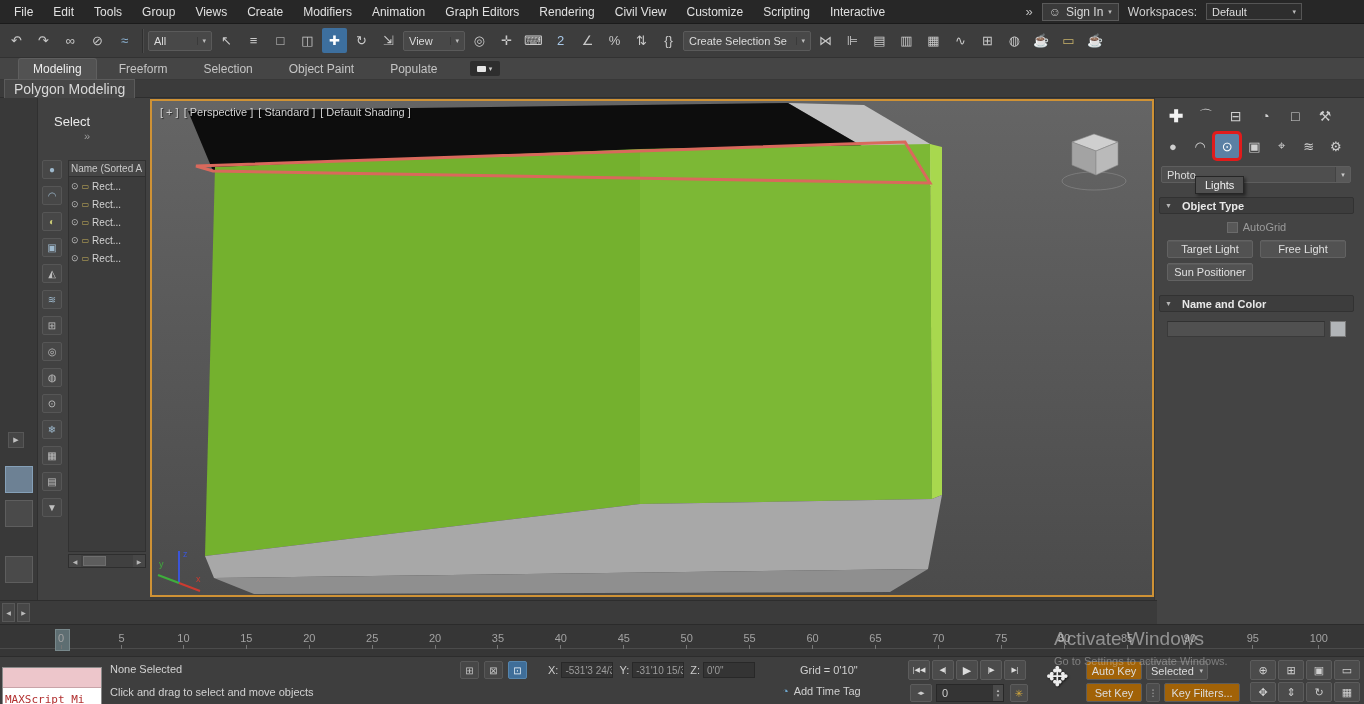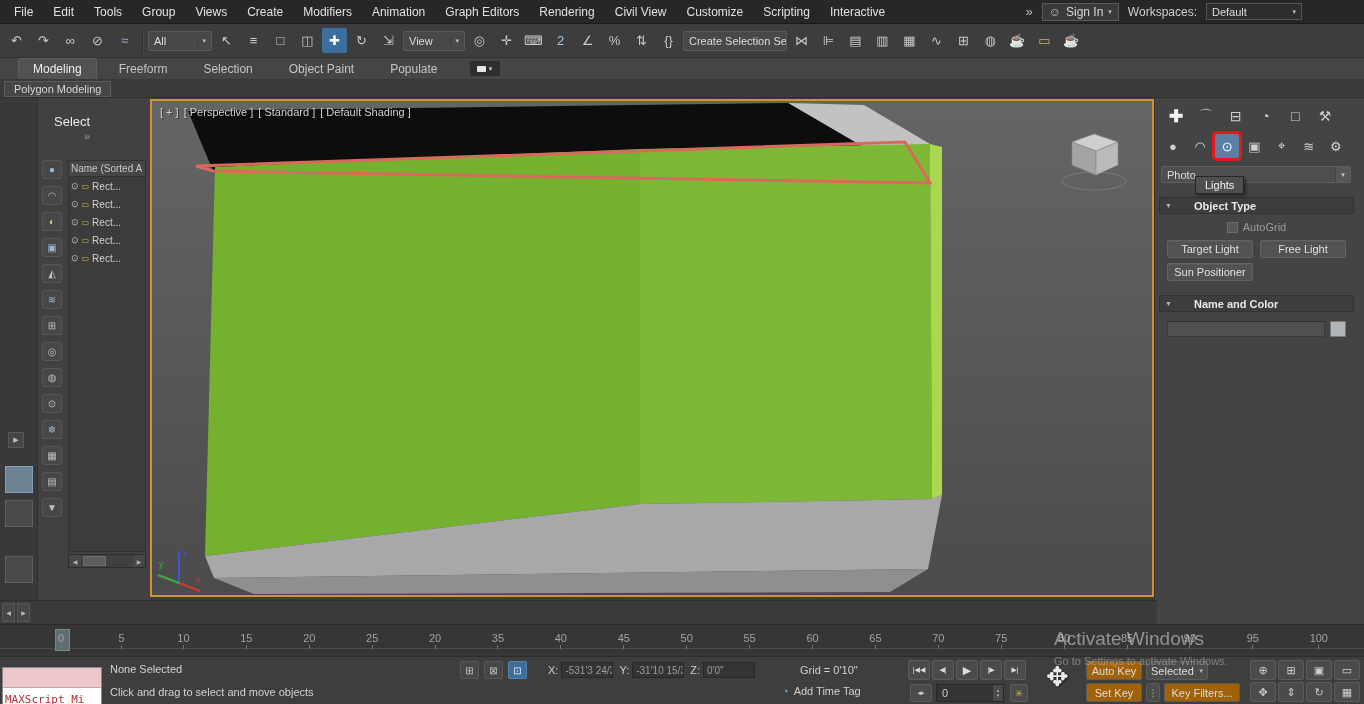--- a/index.html
+++ b/index.html
@@ -39,7 +39,7 @@
   .tselect .sel-caret{margin-left:auto;font-size:7px;color:#bdbdbd;border-left:1px solid #3a3a3a;padding-left:4px;}
   .w-all{width:64px;}
   .w-view{width:62px;}
-  .w-selset{width:104px;}
+  .w-selset{width:128px;}
 
   
   .ribbon-tabs{position:absolute;top:58px;left:0;width:100%;height:22px;background:#454545;

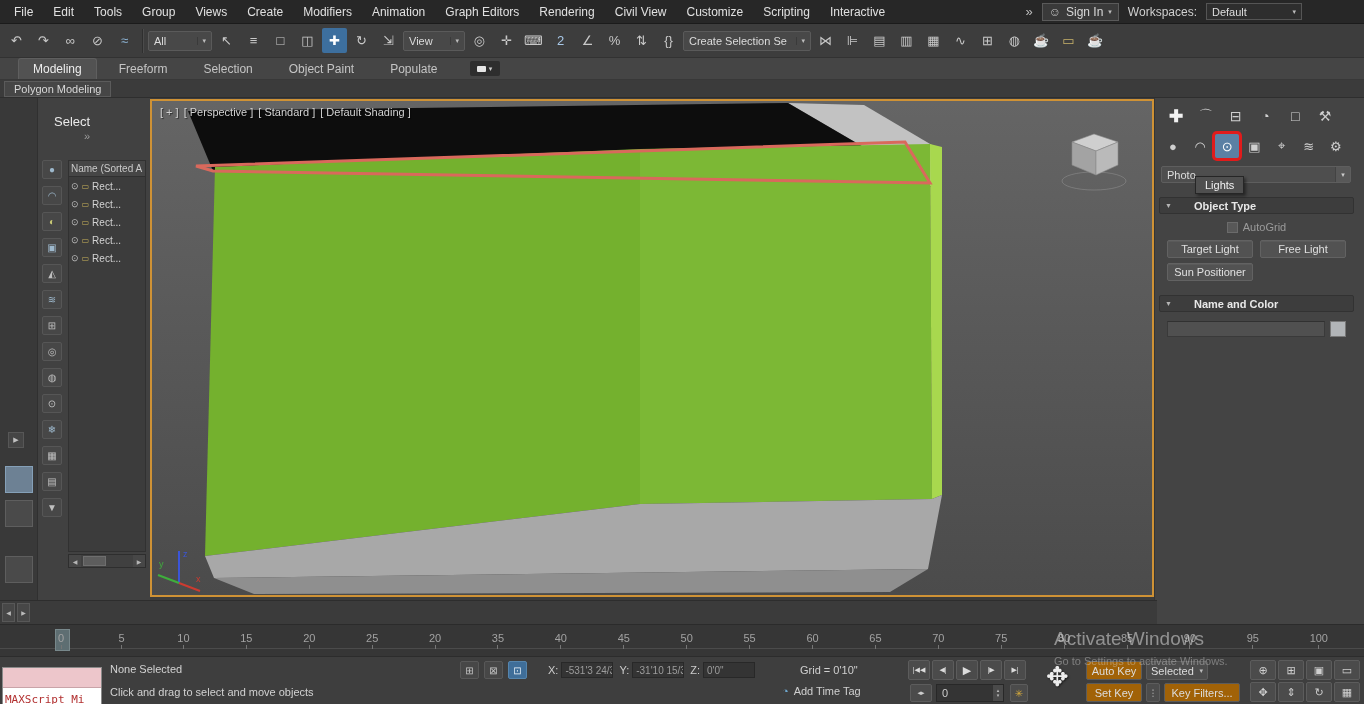--- a/index.html
+++ b/index.html
@@ -51,7 +51,7 @@
   .ribbon-config::before{content:"";width:9px;height:6px;background:#e6e6e6;border-radius:1px;}
   .ribbon-sub{position:absolute;top:80px;left:0;width:100%;height:18px;background:#3b3b3b;
     border-bottom:1px solid #2e2e2e;display:flex;align-items:center;padding-left:4px;}
-  .polytab{border:1px solid #5b5b5b;background:#464646;padding:1px 9px;font-size:11px;color:#d8d8d8;}
+  .polytab{border:1px solid #5b5b5b;background:#464646;padding:1px 9px;font-size:14px;color:#d8d8d8;}
 
   
   .left-panel{position:absolute;top:98px;left:0;width:150px;height:502px;background:#414141;}

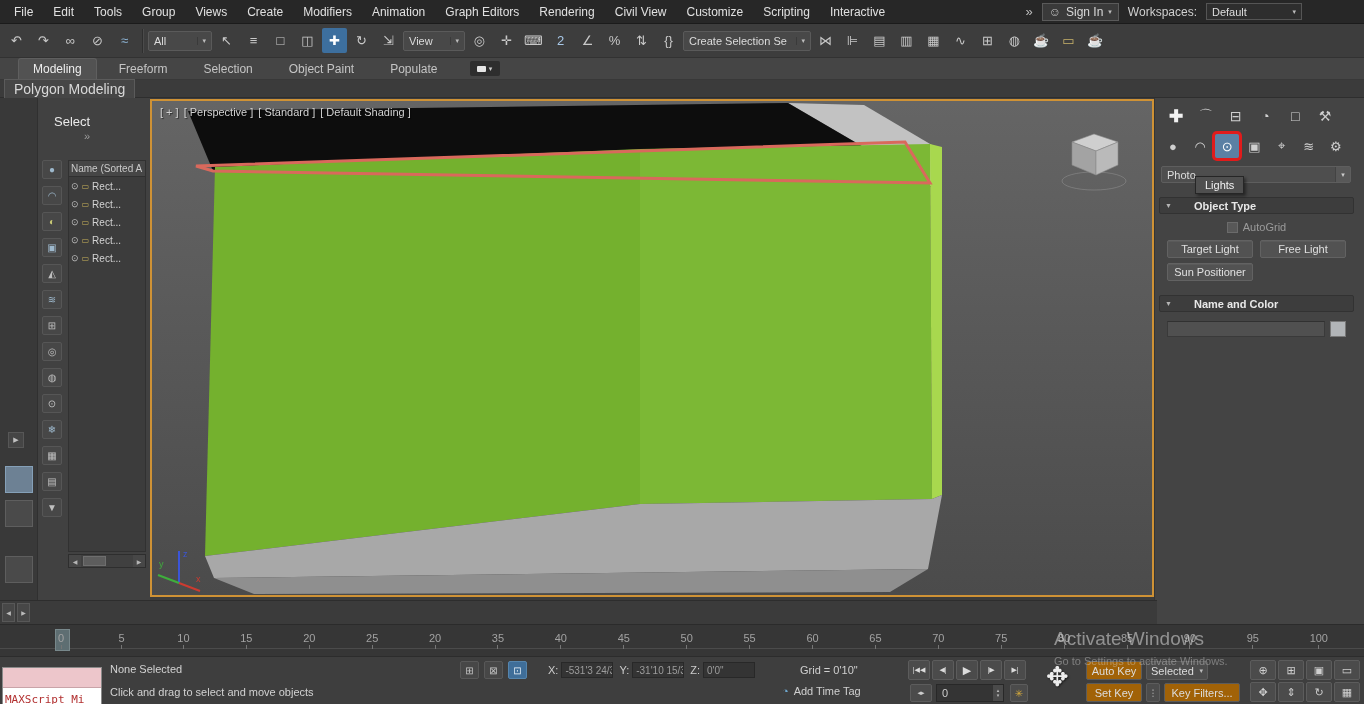--- a/index.html
+++ b/index.html
@@ -111,7 +111,7 @@
     box-shadow:2px 2px 3px rgba(0,0,0,.45);padding:2px 9px;font-size:11px;color:#f2f2f2;}
   .cmd-body{position:absolute;top:94px;left:4px;right:10px;}
   .rollout-hdr{height:17px;background:#3d3d3d;border:1px solid #323232;border-radius:2px;display:flex;
-    align-items:center;gap:22px;padding:0 5px;font-size:11px;font-weight:bold;color:#e8e8e8;margin-top:5px;}
+    align-items:center;gap:10px;padding:0 5px;font-size:11px;font-weight:bold;color:#e8e8e8;margin-top:5px;}
   .hdr-arrow{font-size:7px;color:#b5b5b5;}
   .ot-body{padding:5px 8px 9px;}
   .autogrid-row{display:flex;justify-content:center;align-items:center;gap:5px;margin:2px 0 7px;}

